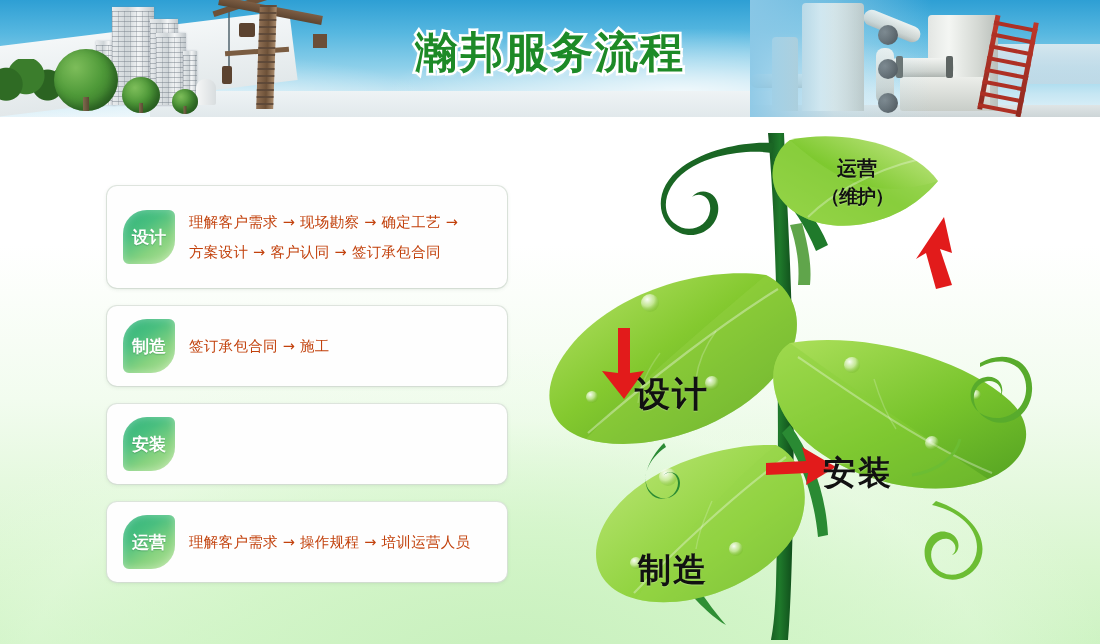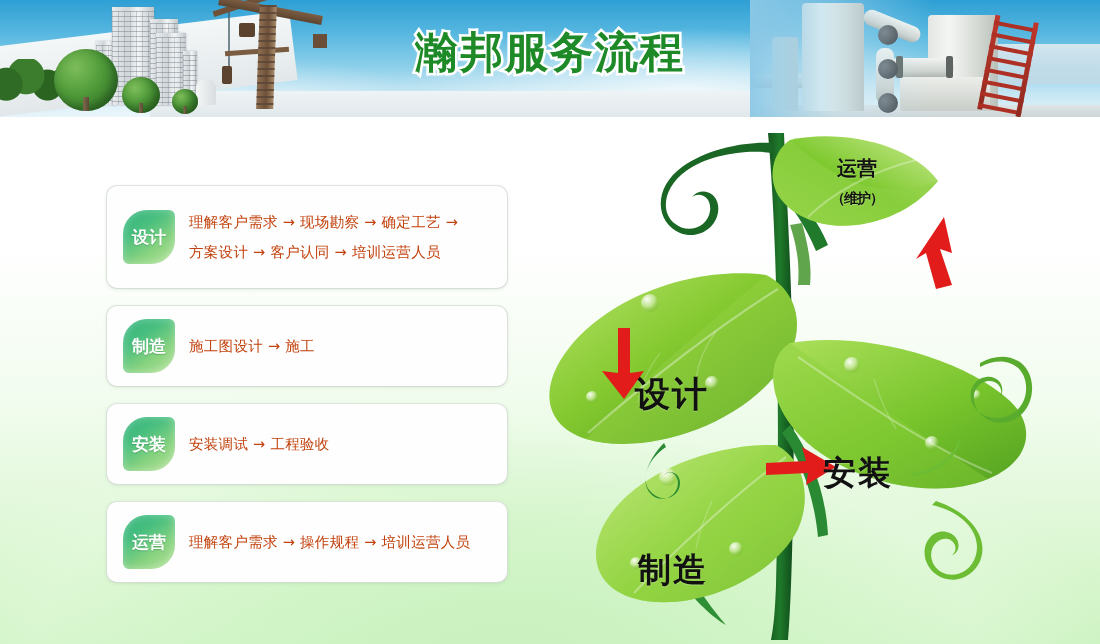--- a/index.html
+++ b/index.html
@@ -285,7 +285,7 @@
     left: 262px; top: 28px; font-size: 20px; line-height: 30px;
     text-align: center; width: 110px;
   }
-  .lbl-ops .l2 { display: block; font-size: 14px; letter-spacing: -1px; }
+  .lbl-ops .l2 { display: block; font-size: 19px; letter-spacing: -1px; font-family: Liberation Mono, monospace; }
 </style>
 </head>
 <body>

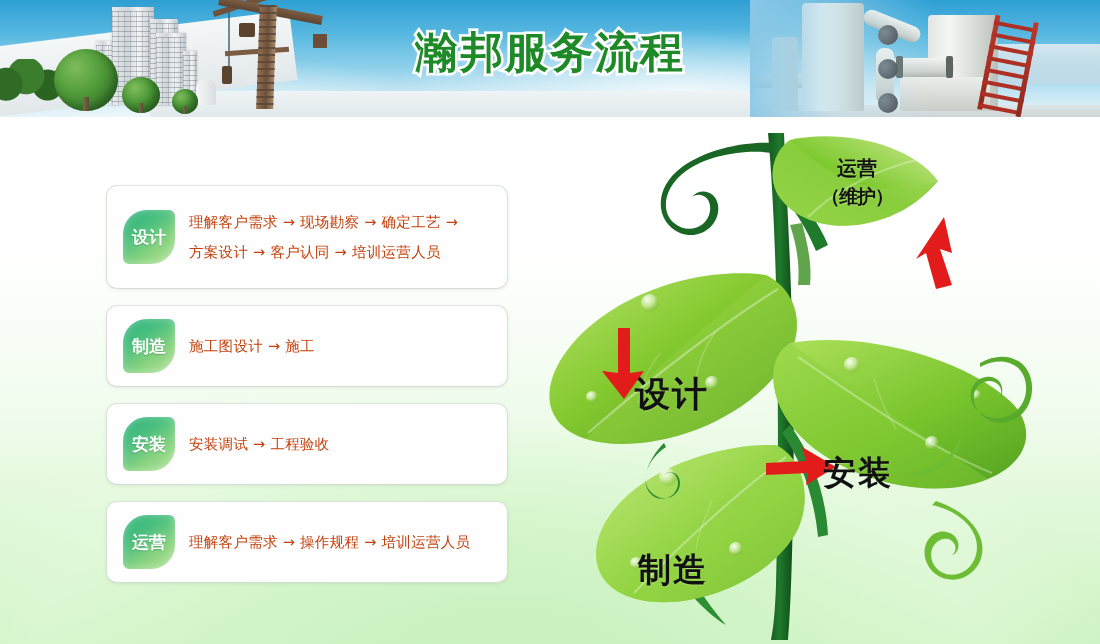--- a/index.html
+++ b/index.html
@@ -369,7 +369,7 @@
       </div>
       <div class="card-text">
         <div>理解客户需求 → 现场勘察 → 确定工艺 →</div>
-        <div>方案设计 → 客户认同 → 培训运营人员</div>
+        <div>方案设计 → 客户认同 → 签订承包合同</div>
       </div>
     </div>
 

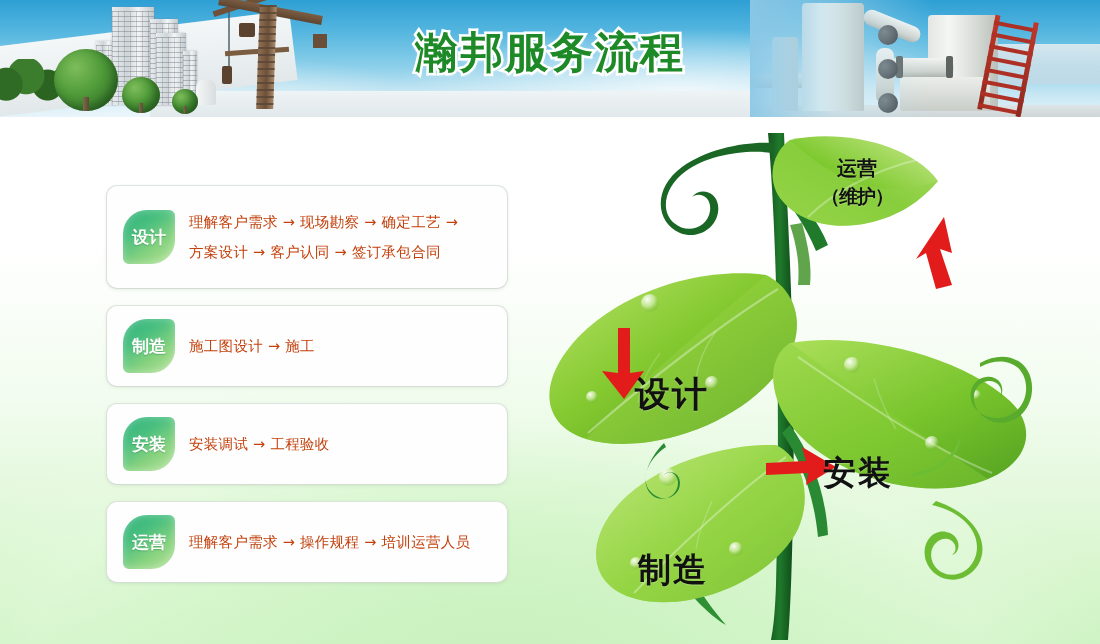--- a/index.html
+++ b/index.html
@@ -378,7 +378,7 @@
         <span>制造</span>
       </div>
       <div class="card-text">
-        <div>施工图设计 → 施工</div>
+        <div>签订承包合同 → 施工</div>
       </div>
     </div>
 

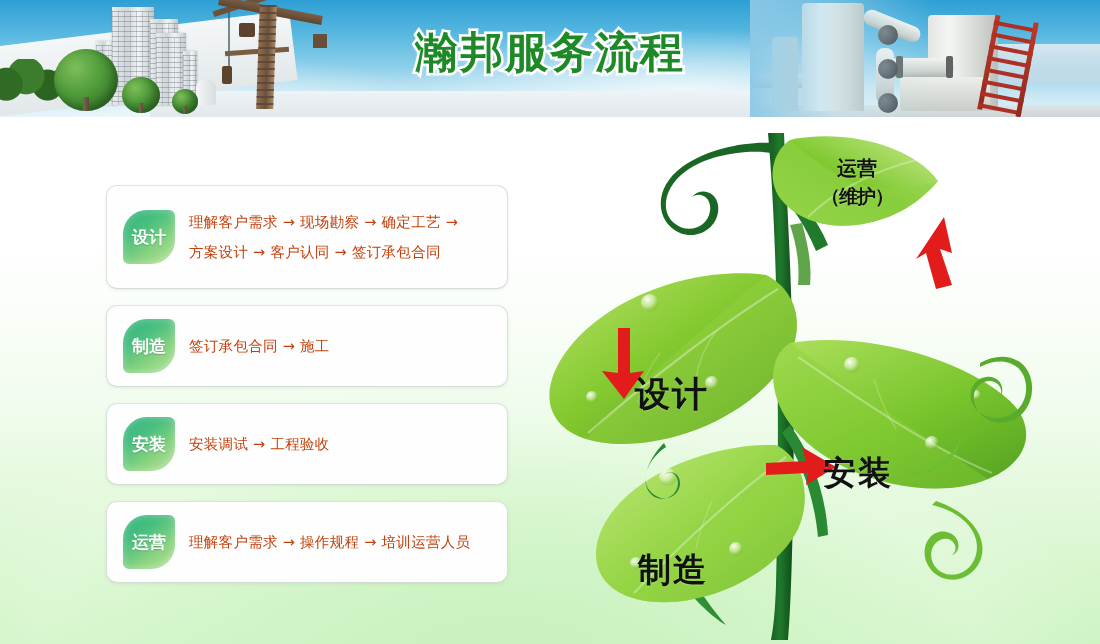--- a/index.html
+++ b/index.html
@@ -385,9 +385,6 @@
     <div class="card short">
       <div class="leaf-badge">
         <span>安装</span>
-      </div>
-      <div class="card-text">
-        <div>安装调试 → 工程验收</div>
       </div>
     </div>
 

